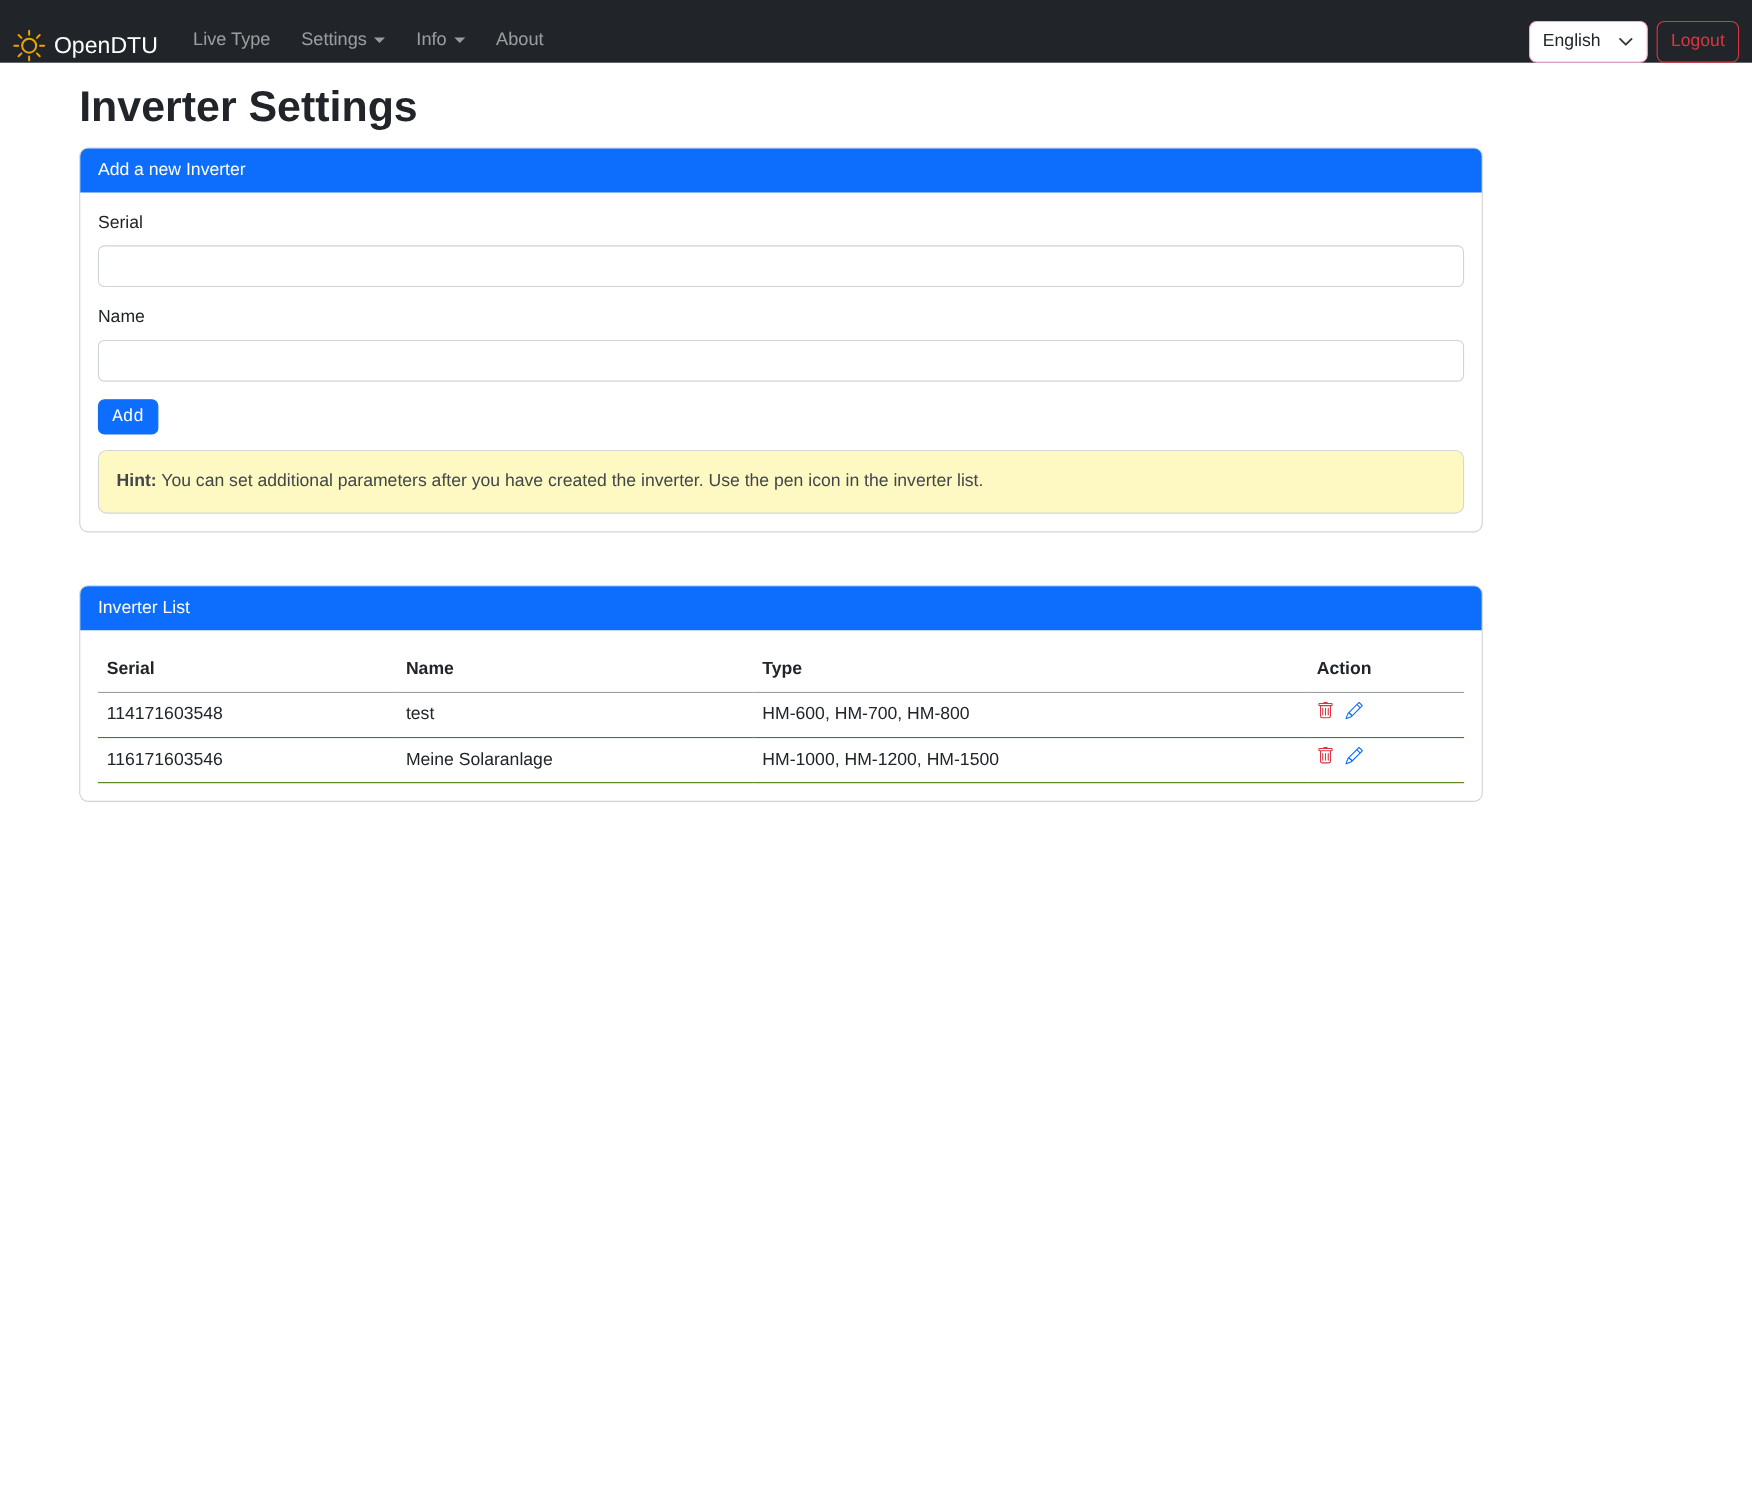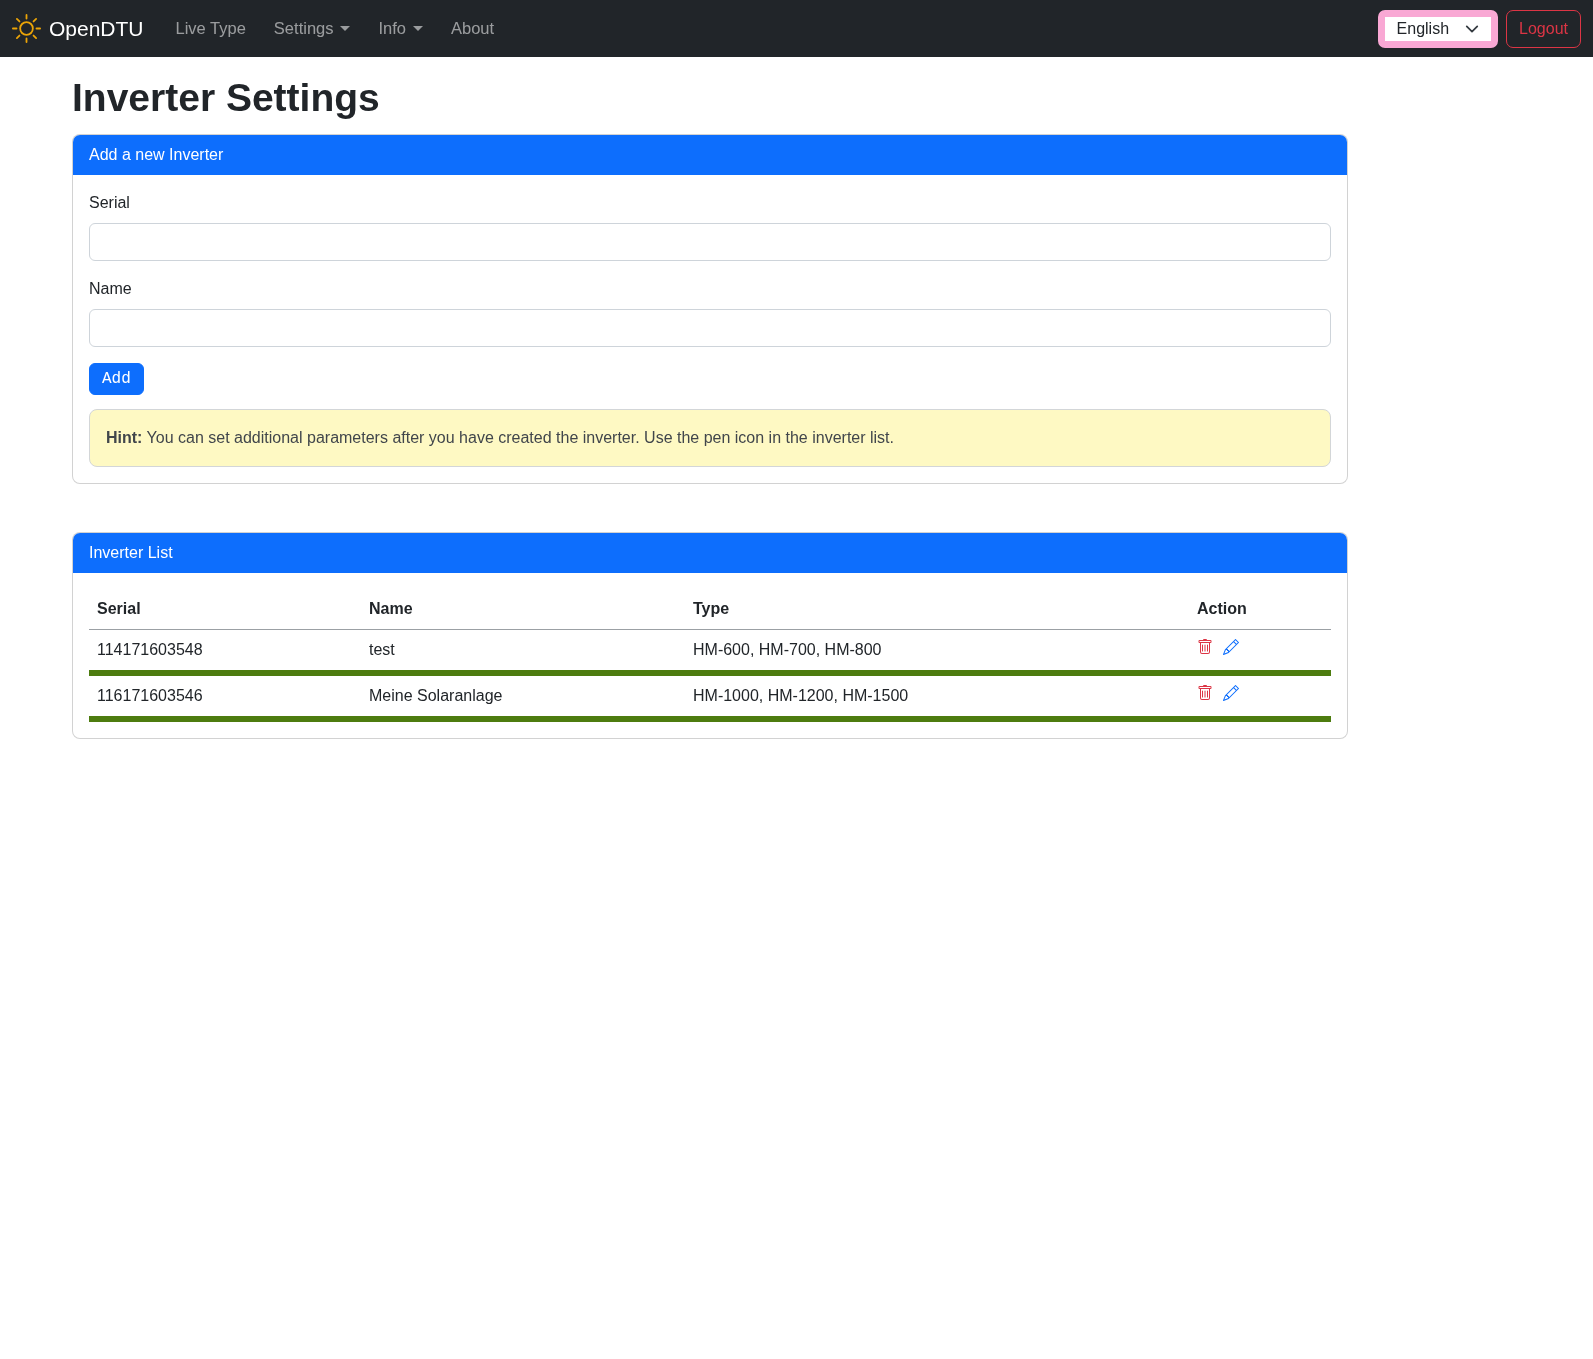--- a/index.html
+++ b/index.html
@@ -17,7 +17,7 @@
     height: 57px;
     background: #212529;
     display: flex;
-    align-items: center;
+    align-items: flex-end;
     padding: 0 12px;
   }
   .brand {

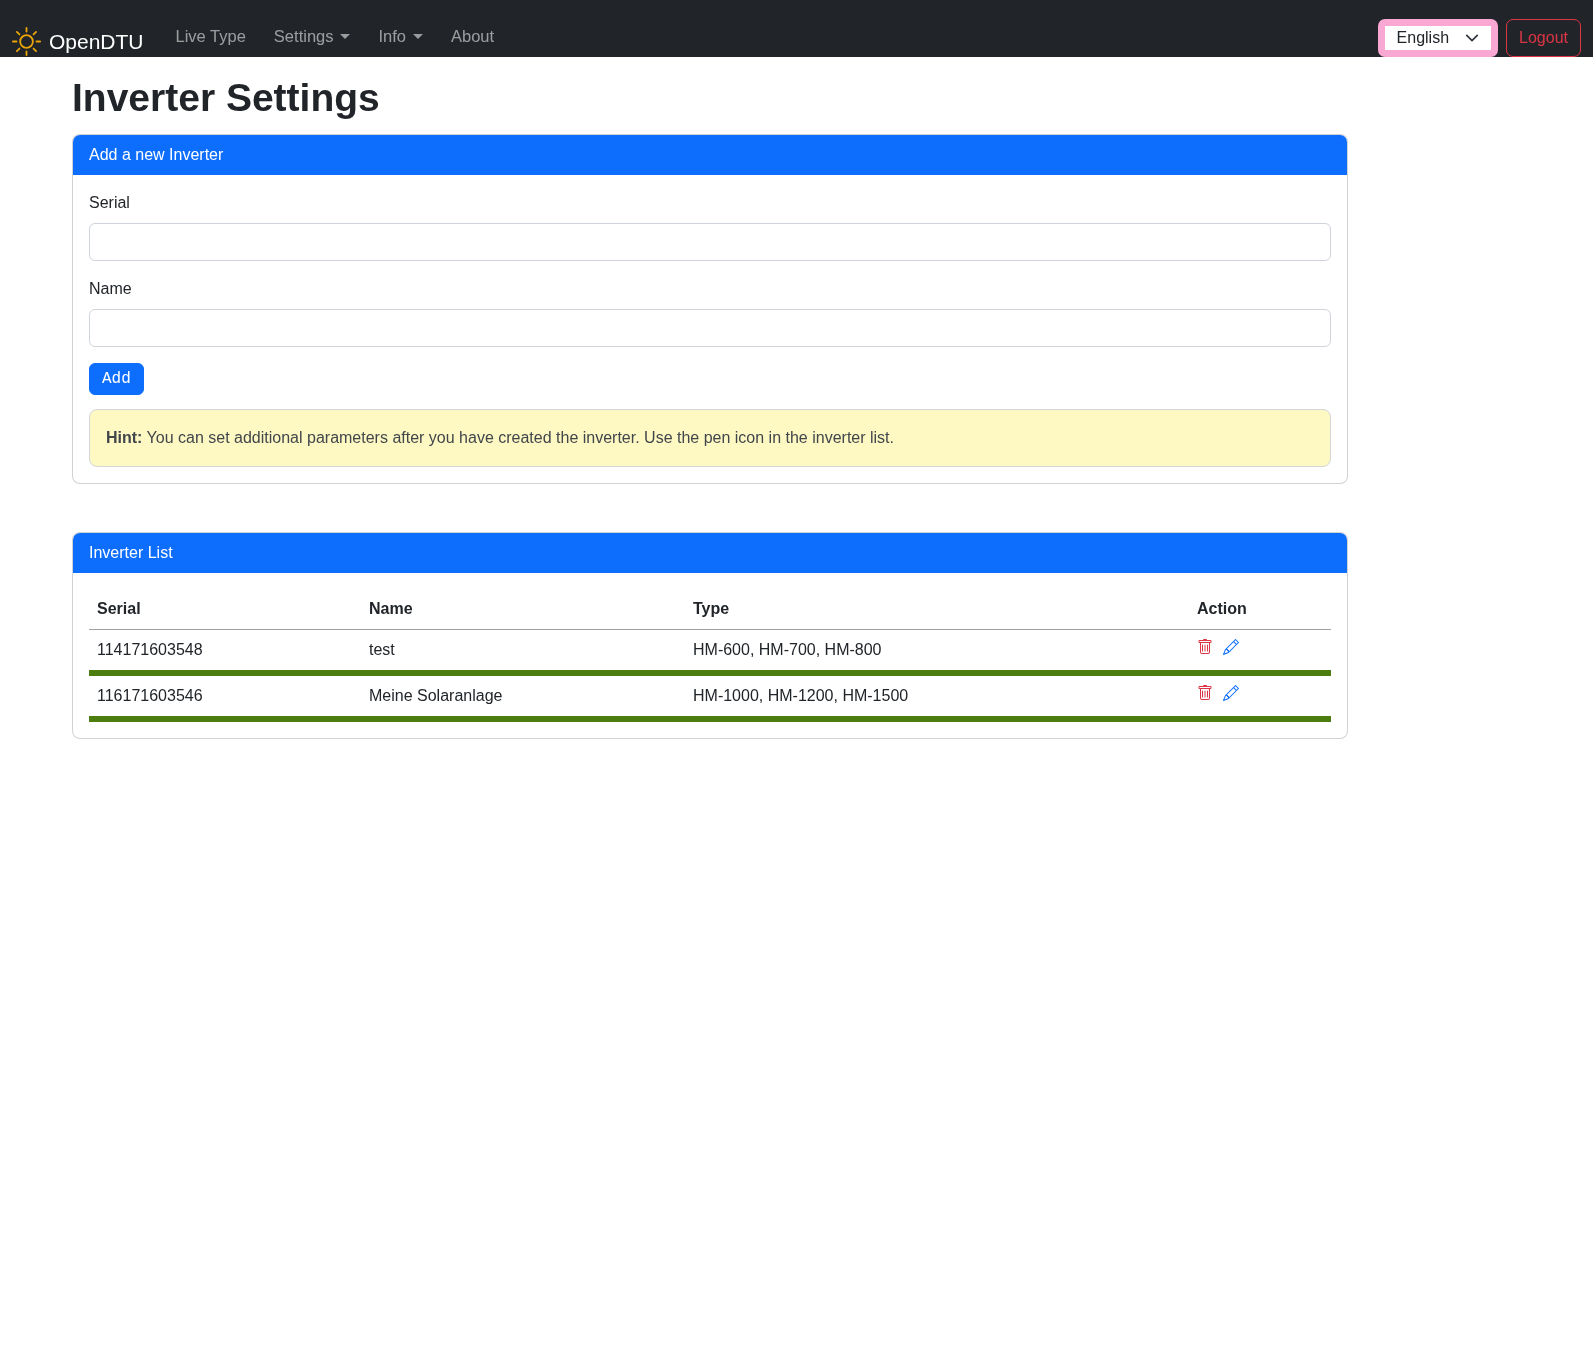--- a/index.html
+++ b/index.html
@@ -53,7 +53,7 @@
   .lang-select {
     background: #ffffff;
     color: #212529;
-    border: 7px solid #f9a8d4;
+    border: 1px solid #f9a8d4;
     border-radius: 7px;
     height: 38px;
     padding: 6px 12px;

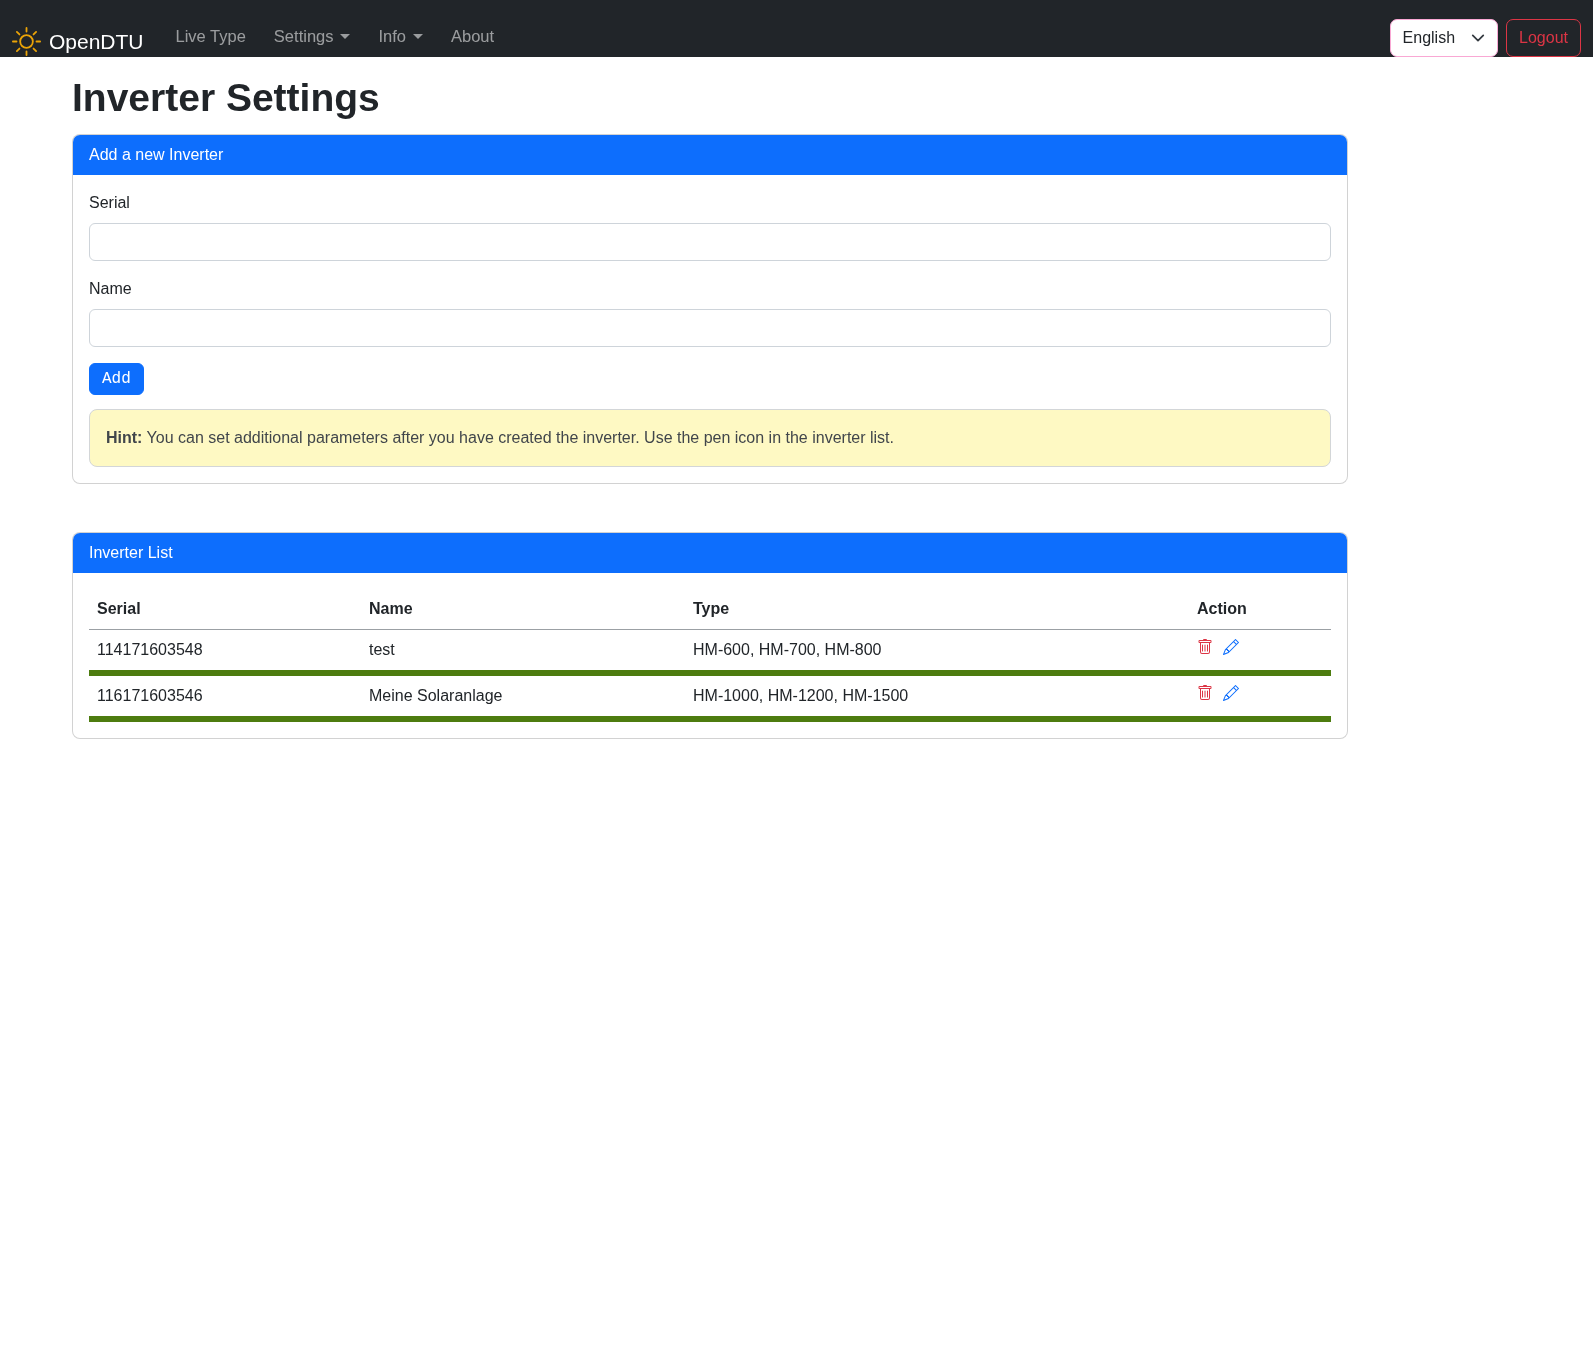--- a/index.html
+++ b/index.html
@@ -153,7 +153,7 @@
     font-weight: 700;
     border-bottom: 1px solid #9ba0a4;
   }
-  .inverter-table tbody td { border-bottom: 6px solid #4d7c0f; }
+  .inverter-table tbody td { border-bottom: 1px solid #4d7c0f; }
   .inverter-table th.col-serial { width: 272px; }
   .inverter-table th.col-name   { width: 324px; }
   .inverter-table th.col-type   { width: 504px; }

